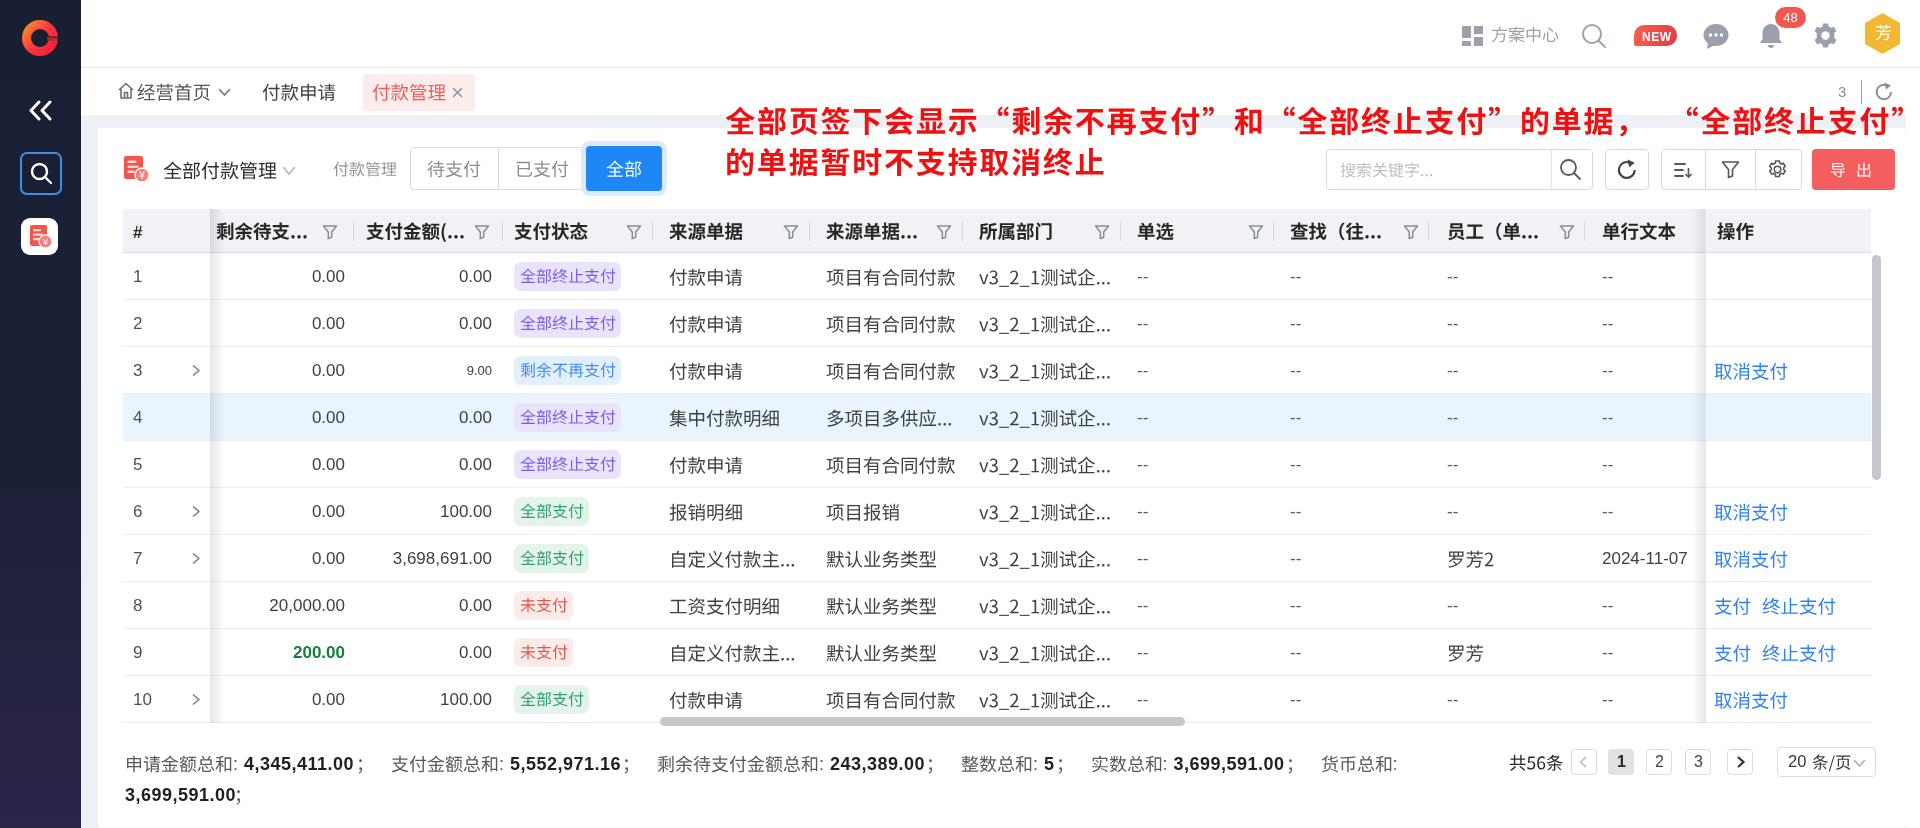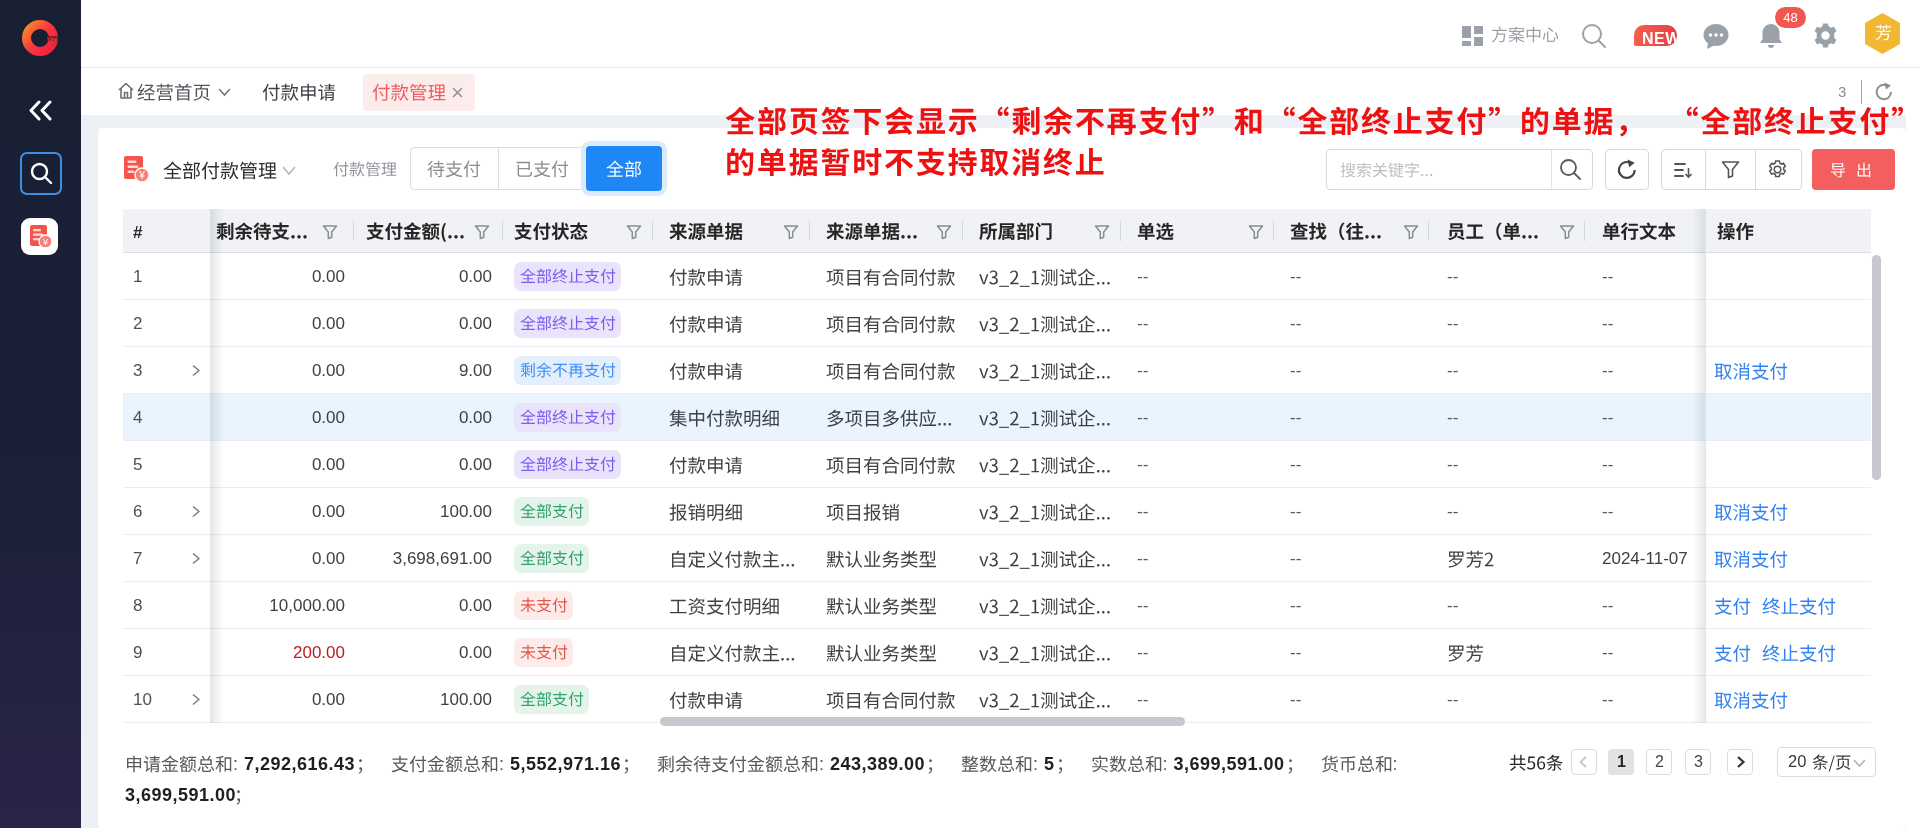--- a/index.html
+++ b/index.html
@@ -201,7 +201,7 @@
 <path d="M18 18 L24 24" stroke="#9ba1ab" stroke-width="2" stroke-linecap="round"></path>
     </svg>
     <div style="position:absolute;left:1634px;top:25px;width:43px;height:21px;background:linear-gradient(100deg,#f85f4d,#e33c45);border-radius:10px 10px 10px 2px"></div>
-    <div style="position:absolute;left:1642px;top:31px;line-height:1;letter-spacing:0.5px;font-size:16px;color:#fff;font-weight:700;white-space:nowrap">NEW</div>
+    <div style="position:absolute;left:1642px;top:31px;line-height:1;letter-spacing:0.5px;font-size:12px;color:#fff;font-weight:700;white-space:nowrap">NEW</div>
     <svg style="position:absolute;left:1702px;top:22px" width="28" height="28" viewBox="0 0 28 28">
 <ellipse cx="14" cy="13" rx="12.5" ry="11" fill="#9ba1ab"></ellipse>
 <path d="M6 21 L5 27 L13 23 Z" fill="#9ba1ab"></path>

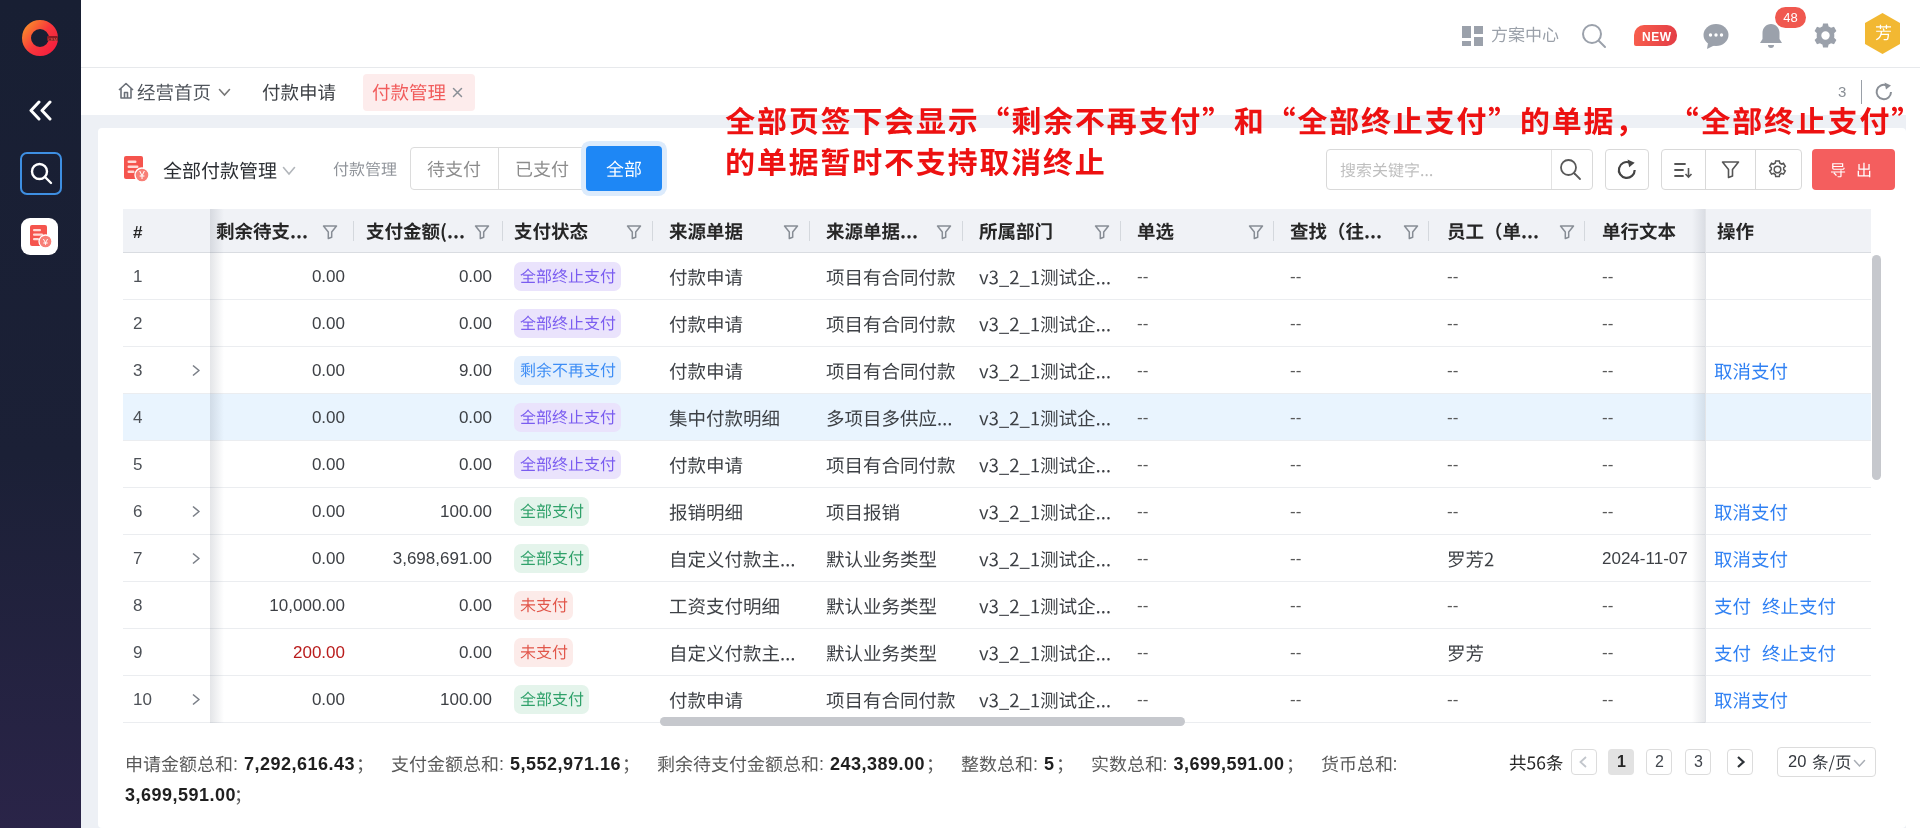--- a/index.html
+++ b/index.html
@@ -620,7 +620,7 @@
 <path d="M3 1.5 L9 6.5 L3 11.5" fill="none" stroke="#7a7f87" stroke-width="1.6" stroke-linejoin="round"></path>
     </svg>
     <div style="position:absolute;right:1575px;top:347px;line-height:47px;font-size:17px;color:#3d4045;font-weight:400;white-space:nowrap">0.00</div>
-    <div style="position:absolute;right:1428px;top:347px;line-height:47px;font-size:17px;color:#3d4045;font-weight:400;white-space:nowrap">9.00</div>
+    <div style="position:absolute;right:1428px;top:347px;line-height:47px;font-size:13px;color:#3d4045;font-weight:400;white-space:nowrap">9.00</div>
     <div style="position:absolute;left:514px;top:356px;width:107px;height:29px;background:#e3effd;border-radius:7px"></div>
     <div style="position:absolute;left:520px;top:362px;line-height:0"><svg class="ct" width="96.0" height="14.1" viewBox="0 0 96.0 14.1" style="overflow:visible">
         <g fill="#3d8df5" transform="translate(0 14.1) scale(0.016000 -0.016000)">

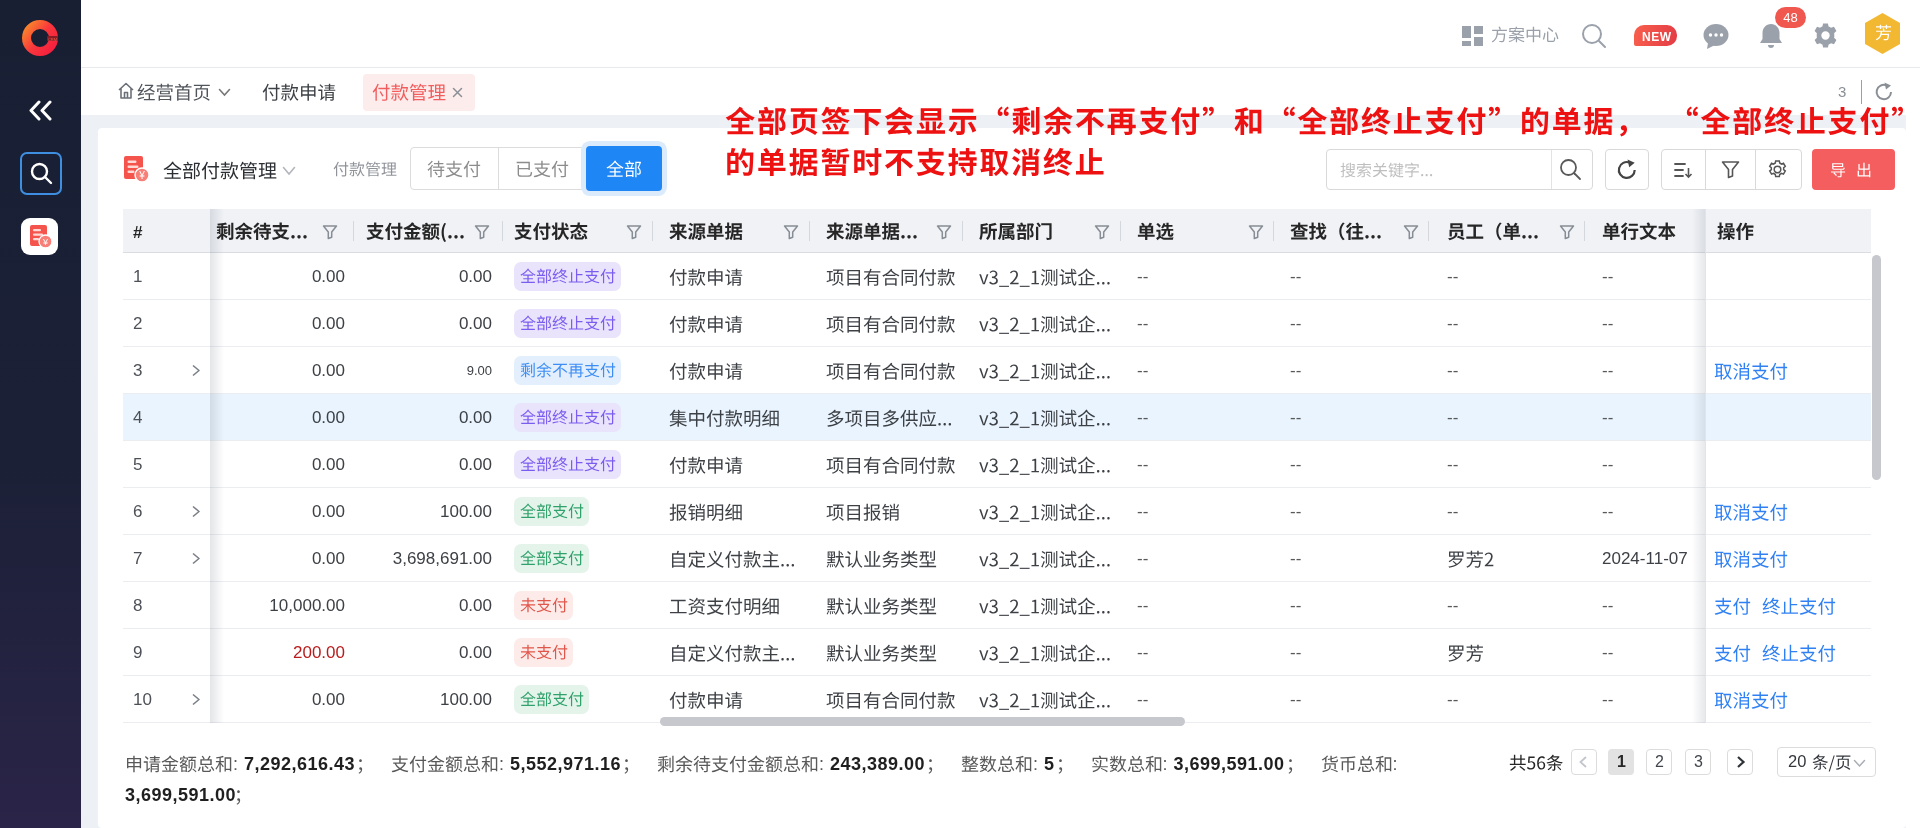--- a/index.html
+++ b/index.html
@@ -921,7 +921,7 @@
         </g>
       </svg></div>
     <div style="position:absolute;left:133px;top:582px;line-height:47px;font-size:17px;color:#4d5157;font-weight:400;white-space:nowrap">8</div>
-    <div style="position:absolute;right:1575px;top:582px;line-height:47px;font-size:17px;color:#3d4045;font-weight:400;white-space:nowrap">10,000.00</div>
+    <div style="position:absolute;right:1575px;top:582px;line-height:47px;font-size:17px;color:#3d4045;font-weight:400;white-space:nowrap">20,000.00</div>
     <div style="position:absolute;right:1428px;top:582px;line-height:47px;font-size:17px;color:#3d4045;font-weight:400;white-space:nowrap">0.00</div>
     <div style="position:absolute;left:514px;top:591px;width:59px;height:29px;background:#fcebe9;border-radius:7px"></div>
     <div style="position:absolute;left:520px;top:597px;line-height:0"><svg class="ct" width="48.0" height="14.1" viewBox="0 0 48.0 14.1" style="overflow:visible">

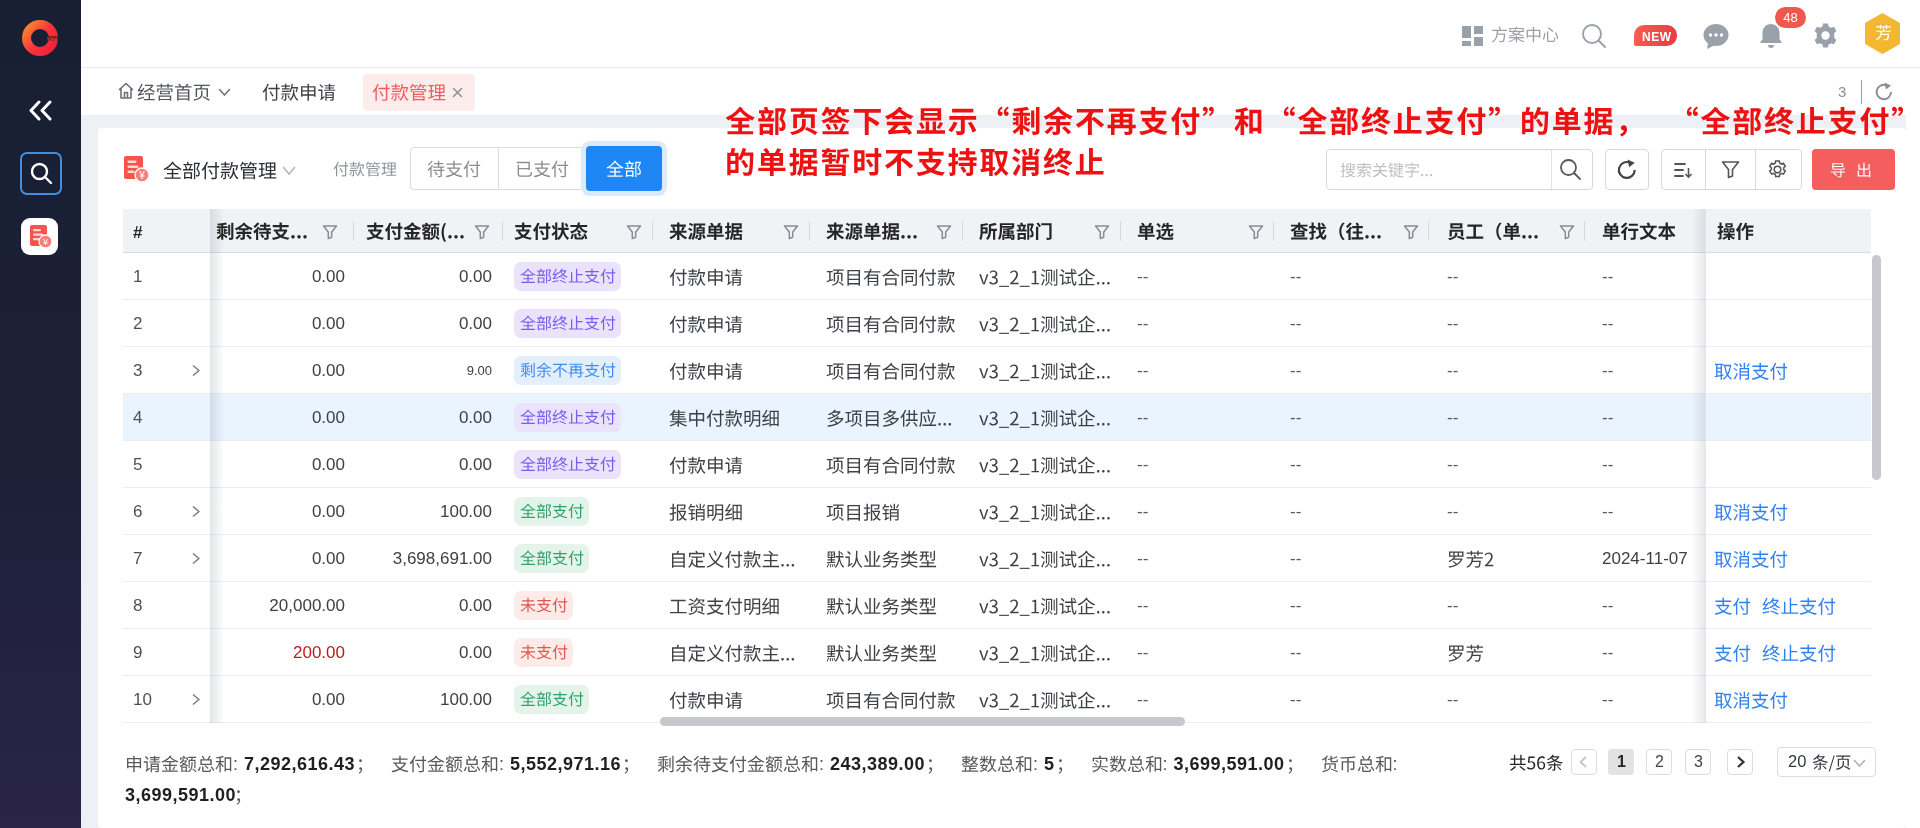--- a/index.html
+++ b/index.html
@@ -986,7 +986,7 @@
         </g>
       </svg></div>
     <div style="position:absolute;left:133px;top:629px;line-height:47px;font-size:17px;color:#4d5157;font-weight:400;white-space:nowrap">9</div>
-    <div style="position:absolute;right:1575px;top:629px;line-height:47px;font-size:17px;color:#b91c1c;font-weight:400;white-space:nowrap">200.00</div>
+    <div style="position:absolute;right:1575px;top:629px;line-height:47px;font-size:17px;color:#15803d;font-weight:700;white-space:nowrap">200.00</div>
     <div style="position:absolute;right:1428px;top:629px;line-height:47px;font-size:17px;color:#3d4045;font-weight:400;white-space:nowrap">0.00</div>
     <div style="position:absolute;left:514px;top:638px;width:59px;height:29px;background:#fcebe9;border-radius:7px"></div>
     <div style="position:absolute;left:520px;top:644px;line-height:0"><svg class="ct" width="48.0" height="14.1" viewBox="0 0 48.0 14.1" style="overflow:visible">

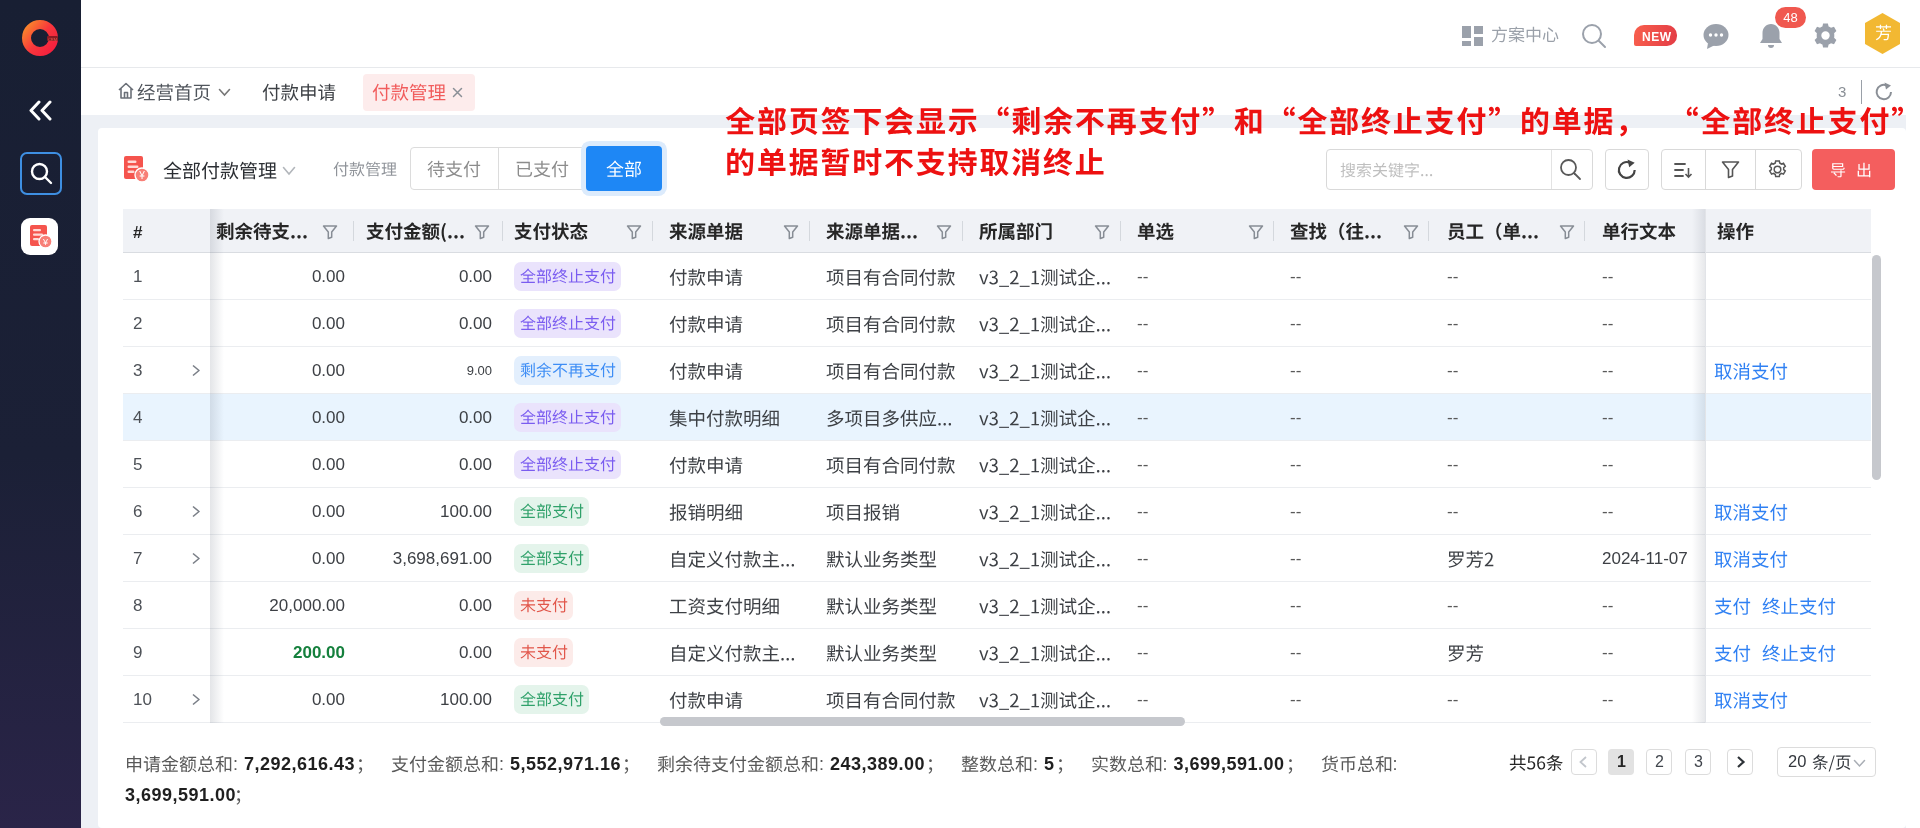--- a/index.html
+++ b/index.html
@@ -1135,7 +1135,7 @@
         </g>
       </svg></div>
     <div style="position:absolute;left:233.0px;top:753px;line-height:22px;font-size:18px;color:#595959;font-weight:400;white-space:nowrap">:</div>
-    <div style="position:absolute;left:244.0px;top:753px;line-height:22px;letter-spacing:0.5px;font-size:18px;color:#1f1f1f;font-weight:700;white-space:nowrap">7,292,616.43</div>
+    <div style="position:absolute;left:244.0px;top:753px;line-height:22px;letter-spacing:0.5px;font-size:18px;color:#1f1f1f;font-weight:700;white-space:nowrap">4,345,411.00</div>
     <div style="position:absolute;left:356.0px;top:755px;line-height:0"><svg class="ct" width="18.0" height="15.8" viewBox="0 0 18.0 15.8" style="overflow:visible">
         <g fill="#595959" transform="translate(0 15.8) scale(0.018000 -0.018000)">
           <use href="#g106" x="0"></use>

